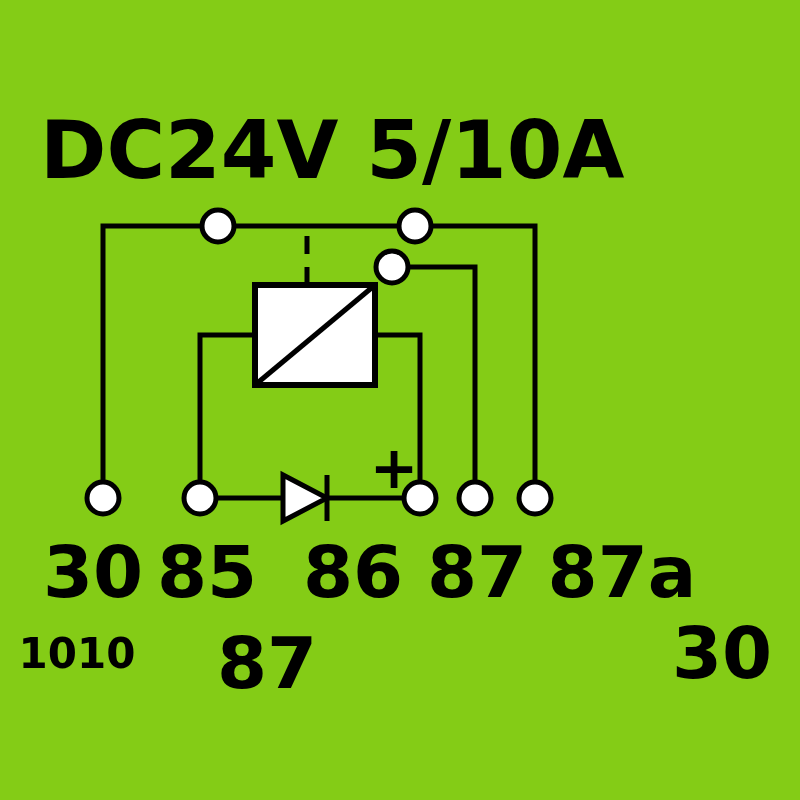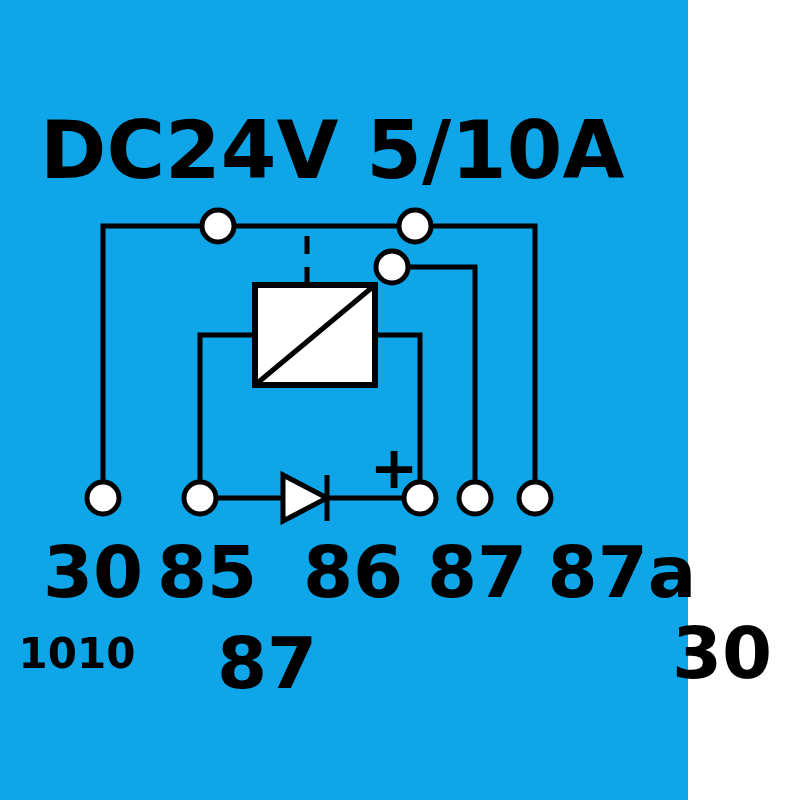--- a/index.html
+++ b/index.html
@@ -12,9 +12,9 @@
   }
   .diagram-wrap {
     position: relative;
-    width: 688px;
+    width: 800px;
     height: 800px;
-    background: #0ea5e9;
+    background: #84cc16;
   }
   svg { display: block; }
   .lbl {

